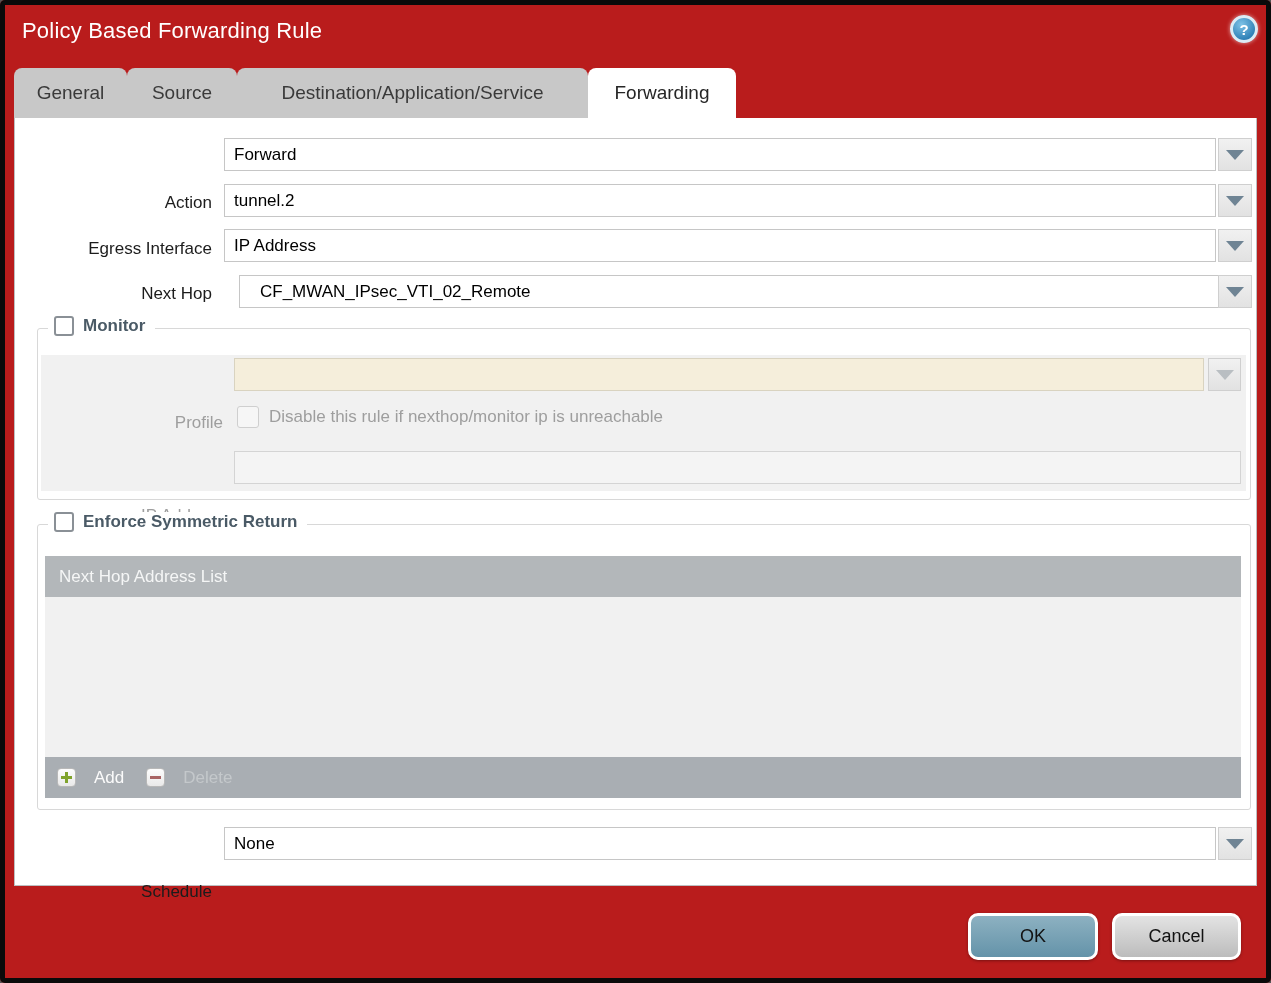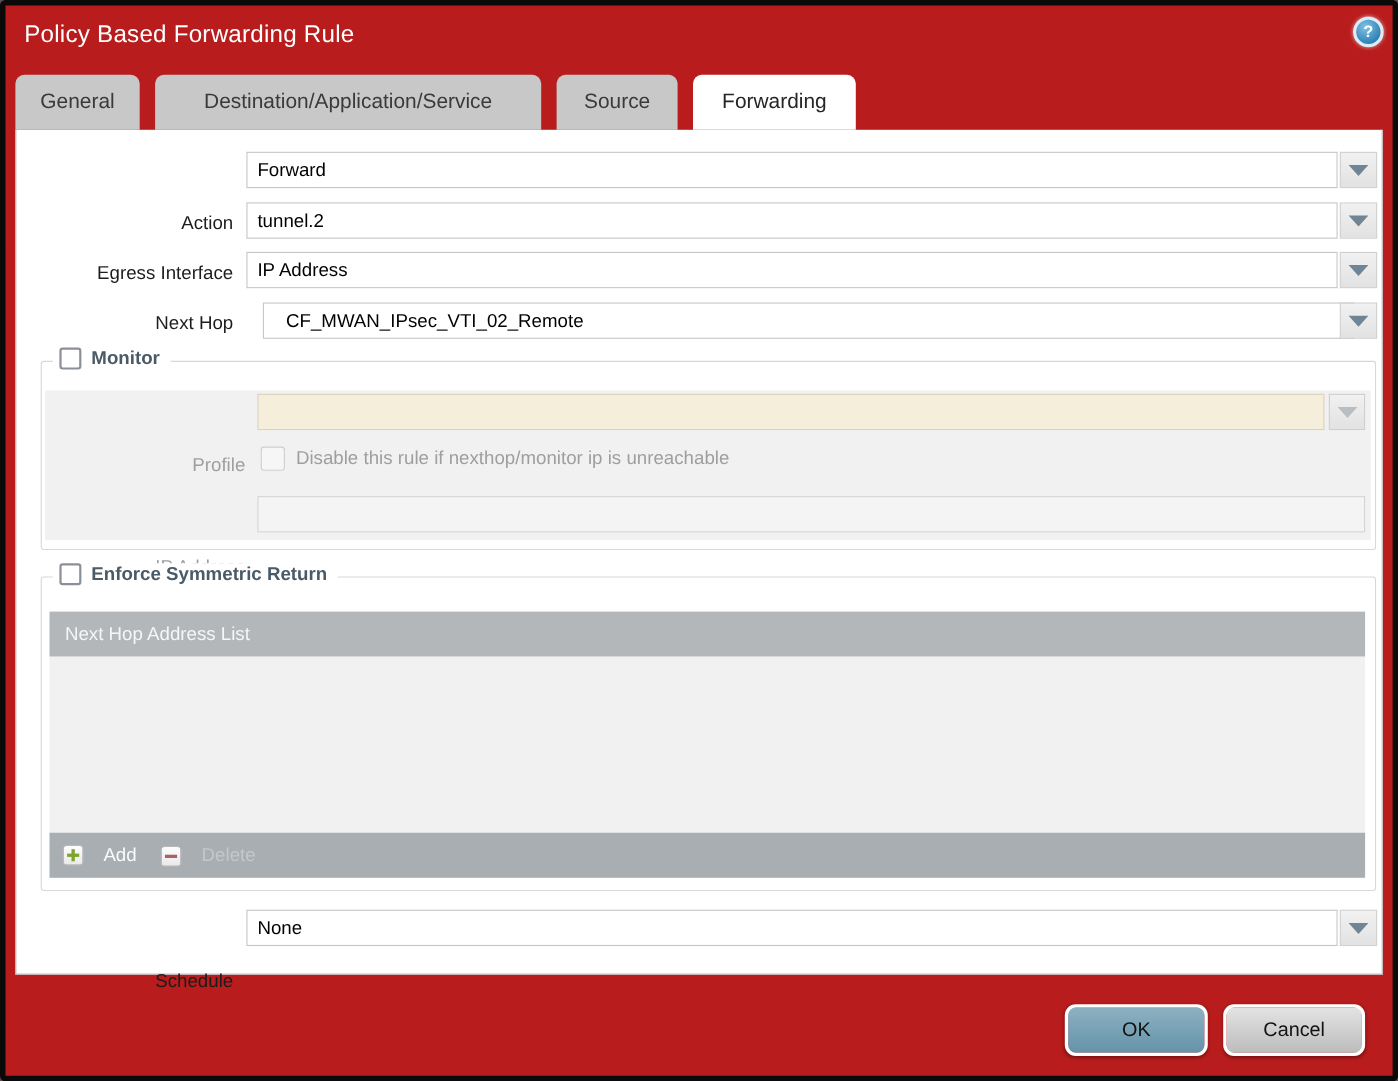--- a/index.html
+++ b/index.html
@@ -35,7 +35,7 @@
   
   .tabs {
     position: absolute; left: 14px; top: 68px; height: 50px;
-    display: flex; gap: 14px; align-items: flex-end;
+    display: flex; gap: 0; align-items: flex-end;
   }
   .tab {
     height: 50px; background: #c8c8c8; color: #3a3a3a;

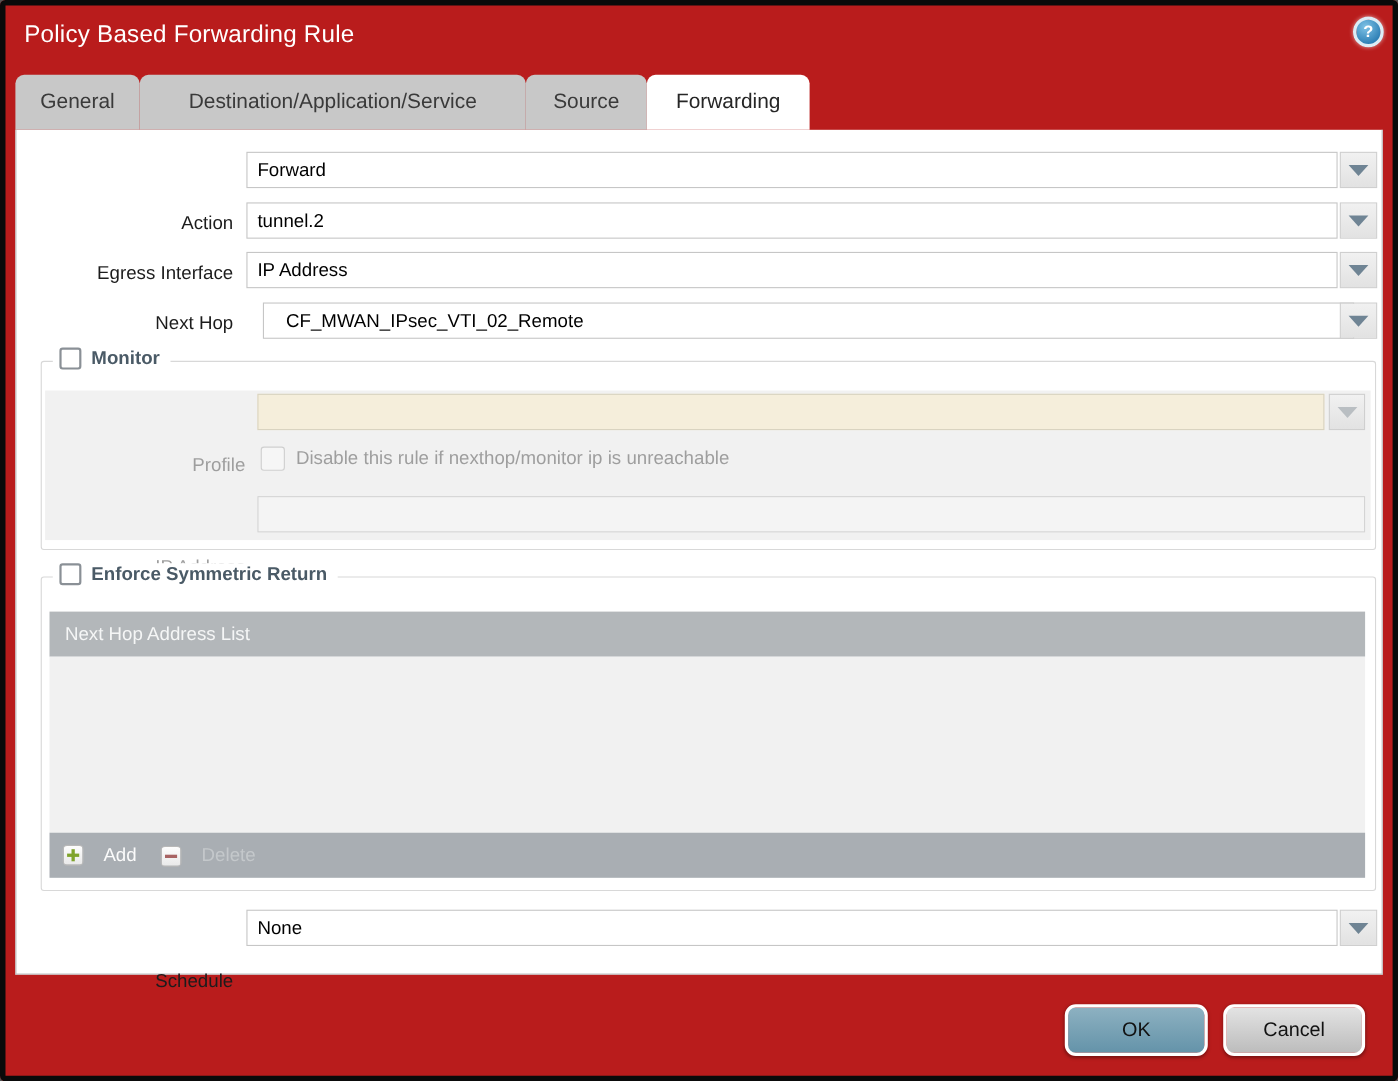--- a/index.html
+++ b/index.html
@@ -169,8 +169,8 @@
 
   <div class="tabs">
     <div class="tab t0">General</div>
+    <div class="tab t1">Source</div>
     <div class="tab t2">Destination/Application/Service</div>
-    <div class="tab t1">Source</div>
     <div class="tab t3 active">Forwarding</div>
   </div>
 

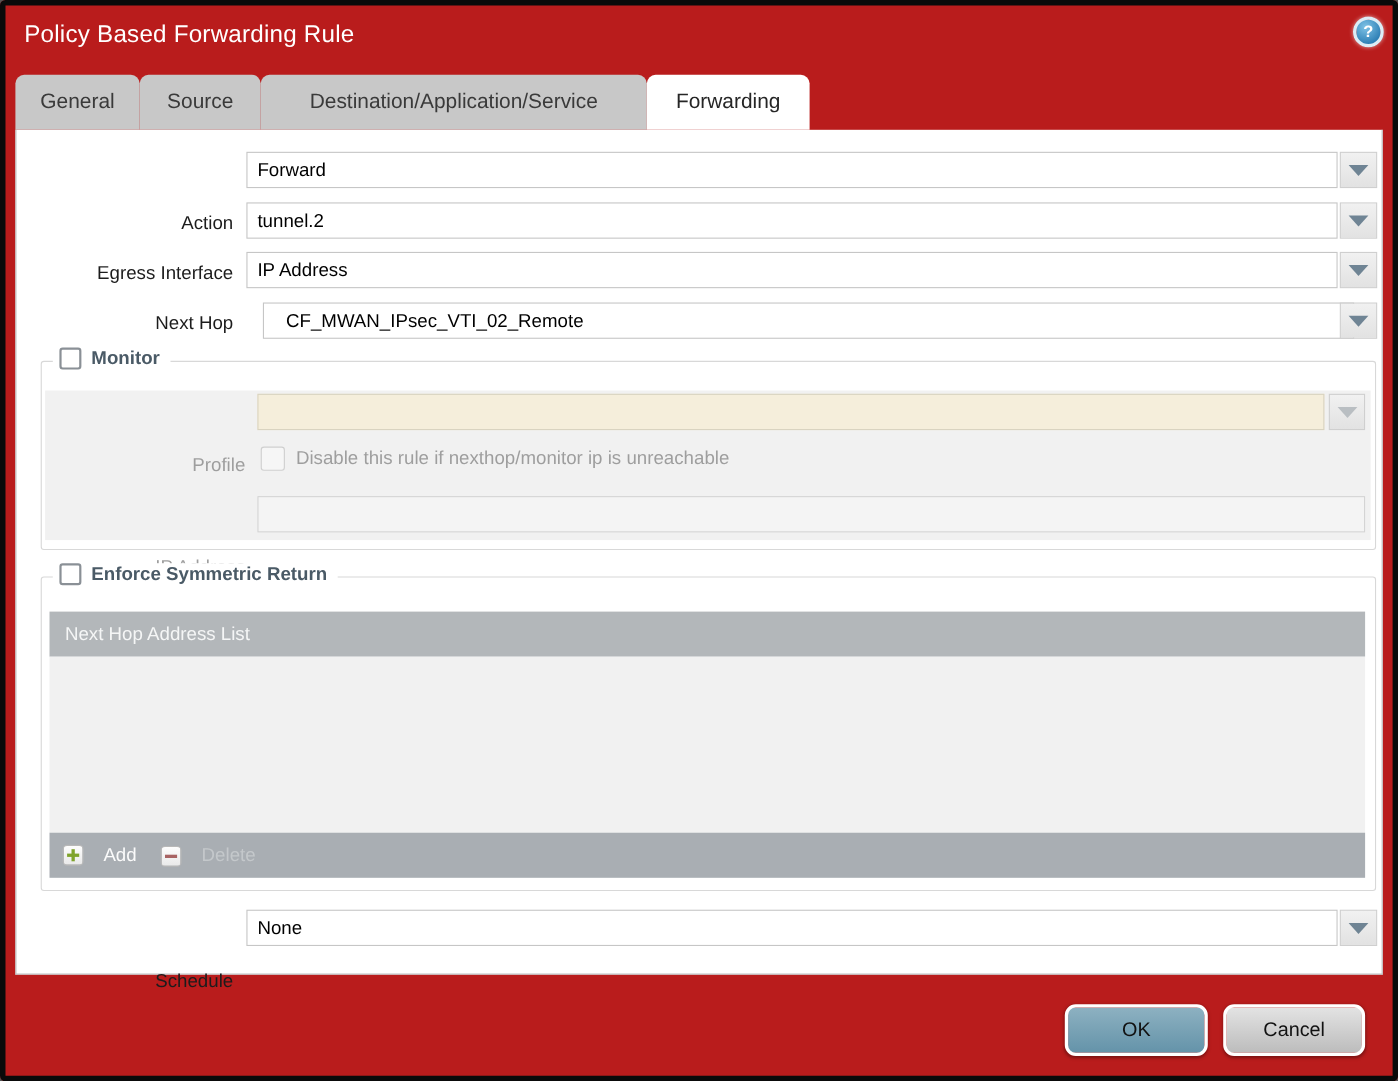--- a/index.html
+++ b/index.html
@@ -128,7 +128,7 @@
   }
   .tool-btn { display: flex; align-items: center; gap: 18px; cursor: pointer; }
   .tool-btn .tlabel { font-size: 17px; color: #fbfbfb; }
-  .tool-btn.disabled { cursor: default; align-items: flex-end; }
+  .tool-btn.disabled { cursor: default; }
   .tool-btn.disabled .tlabel { color: #c4c8cb; }
 
   .plus-icon, .minus-icon {

